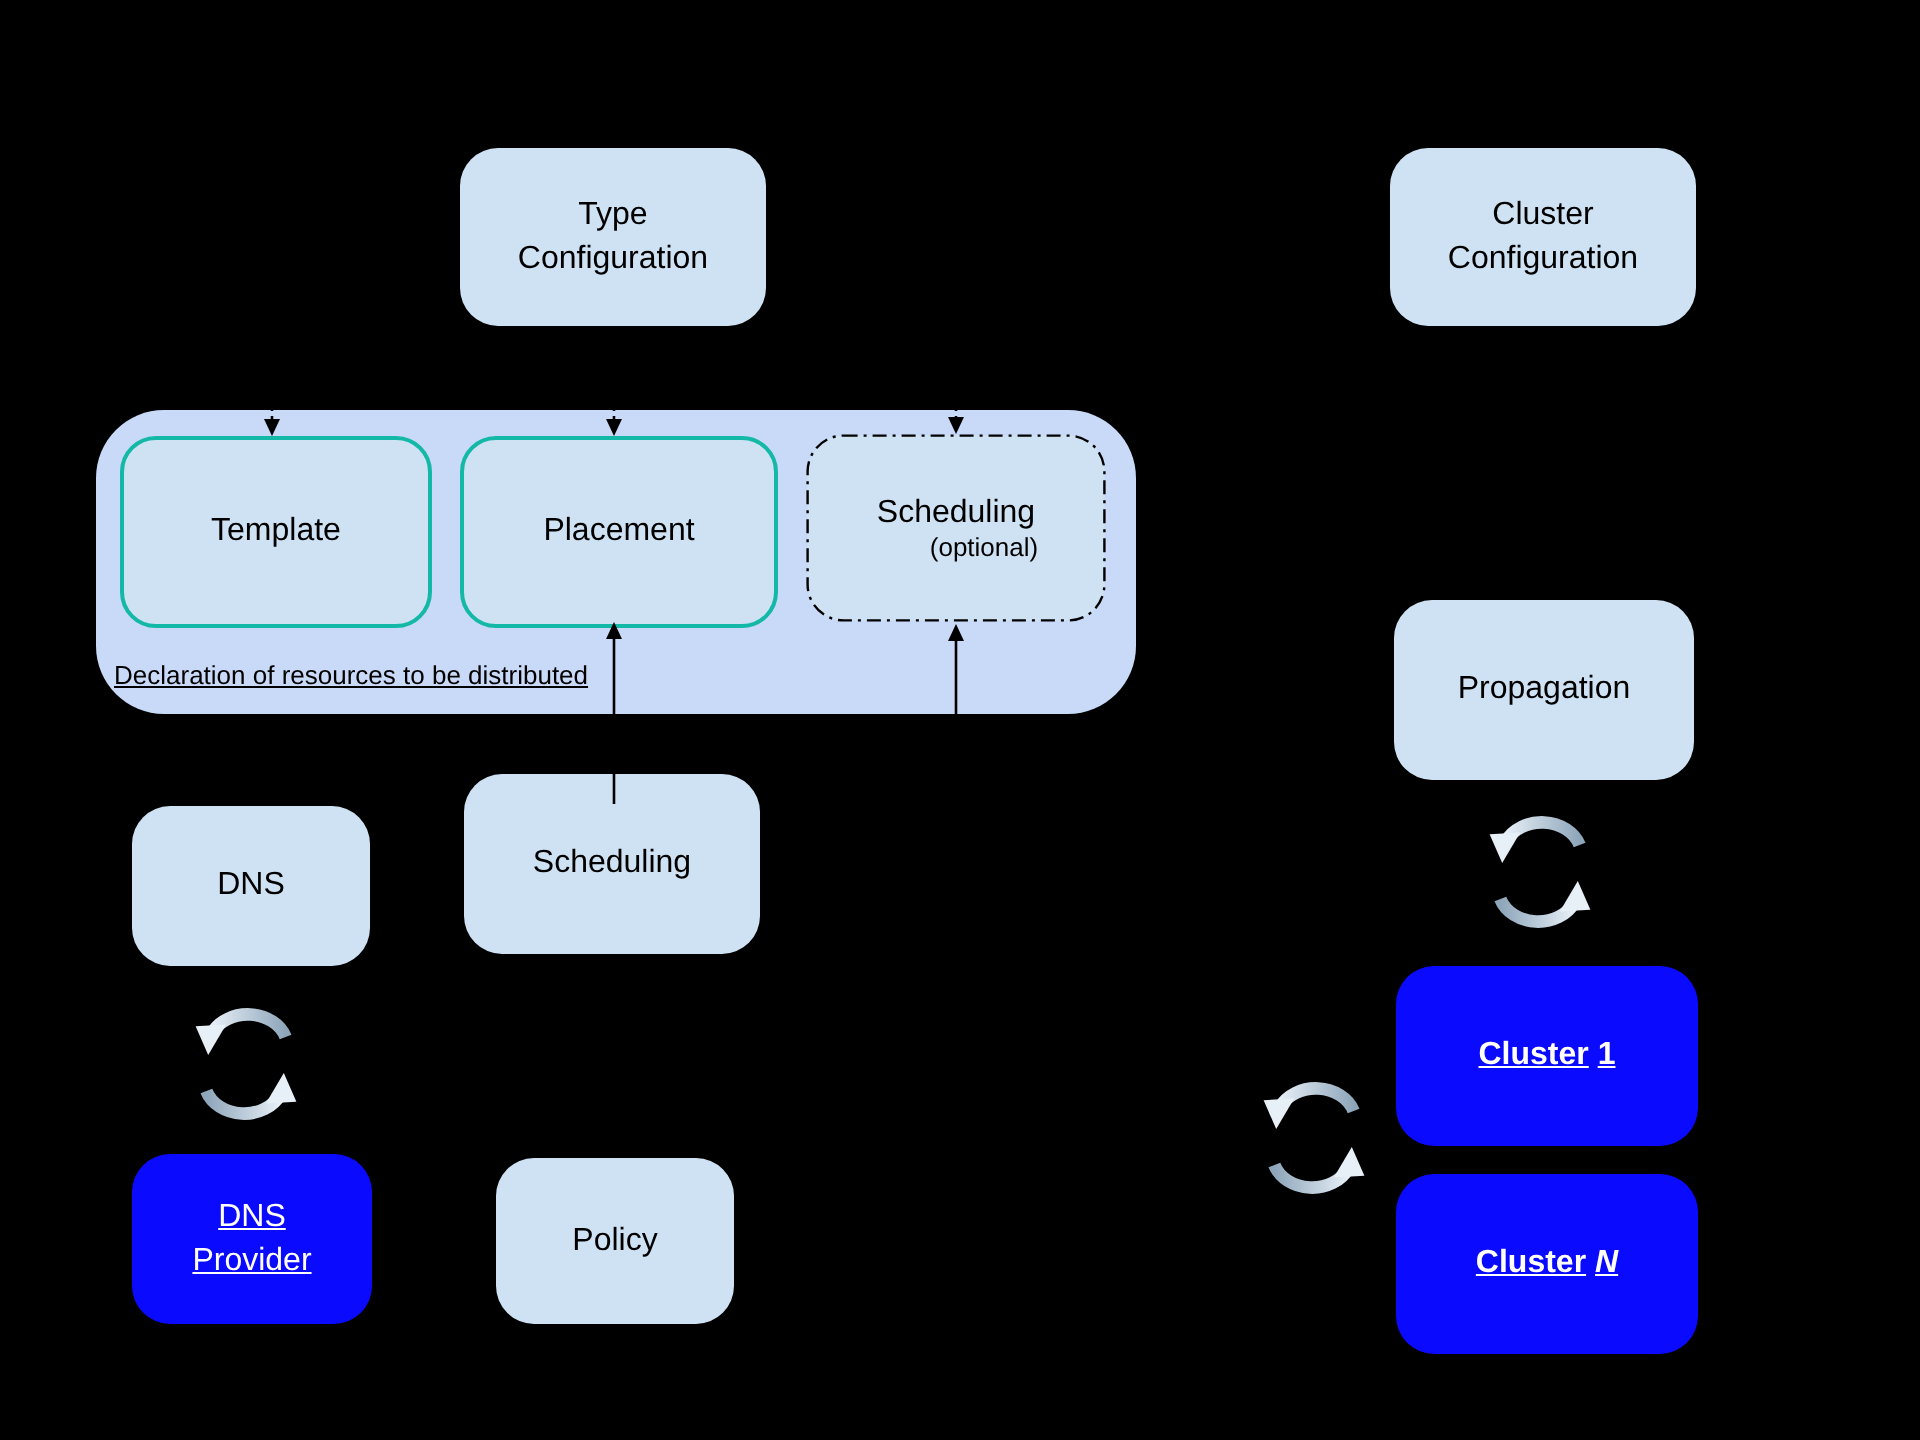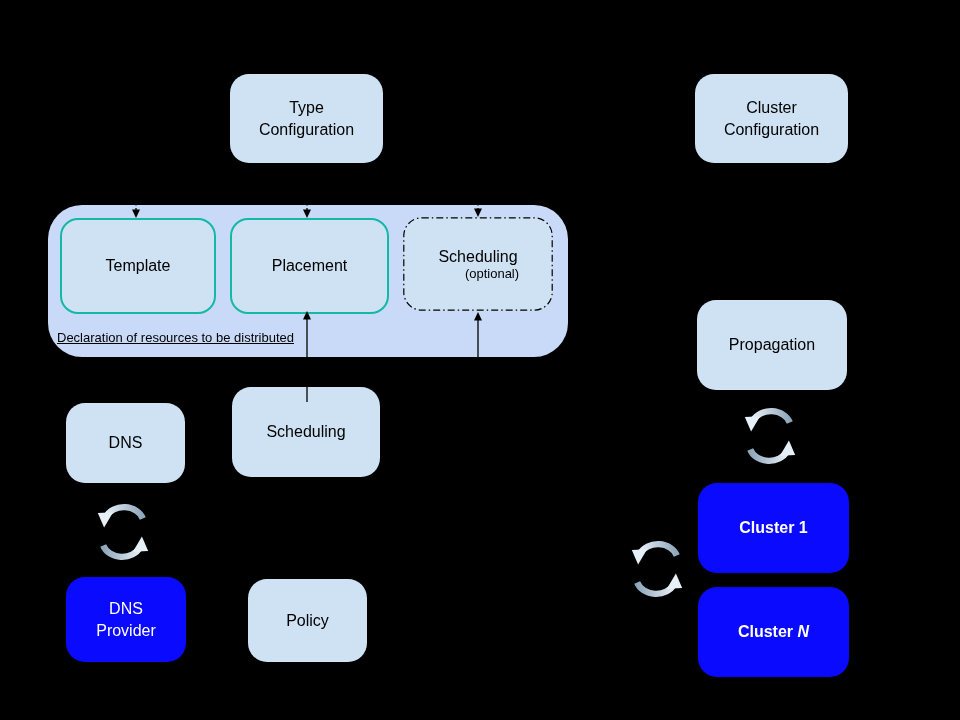--- a/index.html
+++ b/index.html
@@ -15,7 +15,7 @@
   }
   .node .lbl{white-space:pre-line;}
   .light{background:var(--box-light,#cfe2f3);}
-  .blue{background:var(--box-blue,#0a0aff);color:var(--text-light,#fff);}
+  .blue{background:var(--box-blue,#0a0aff);color:var(--text-light,#fff);text-decoration:underline;}
   .bold{font-weight:bold;}
   .group{
     position:absolute;left:48px;top:205px;width:520px;height:152px;

